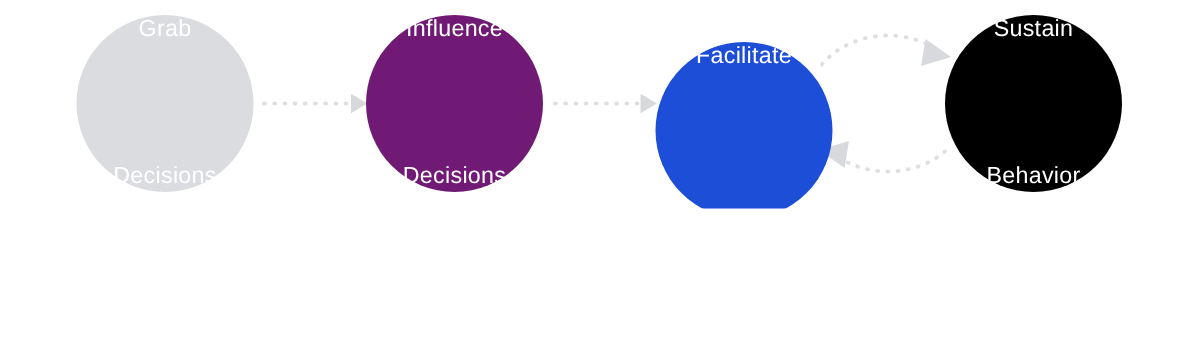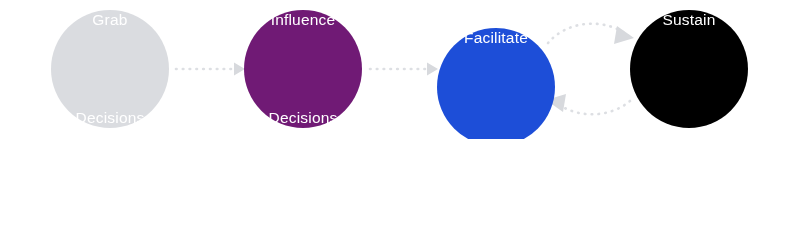--- a/index.html
+++ b/index.html
@@ -91,6 +91,7 @@
 
   <div class="node" style="left:630px; top:10px; background:#000000;">
     <div class="node-label">Sustain</div>
+    <div class="node-label">Behavior</div>
   </div>
 
 </div>

